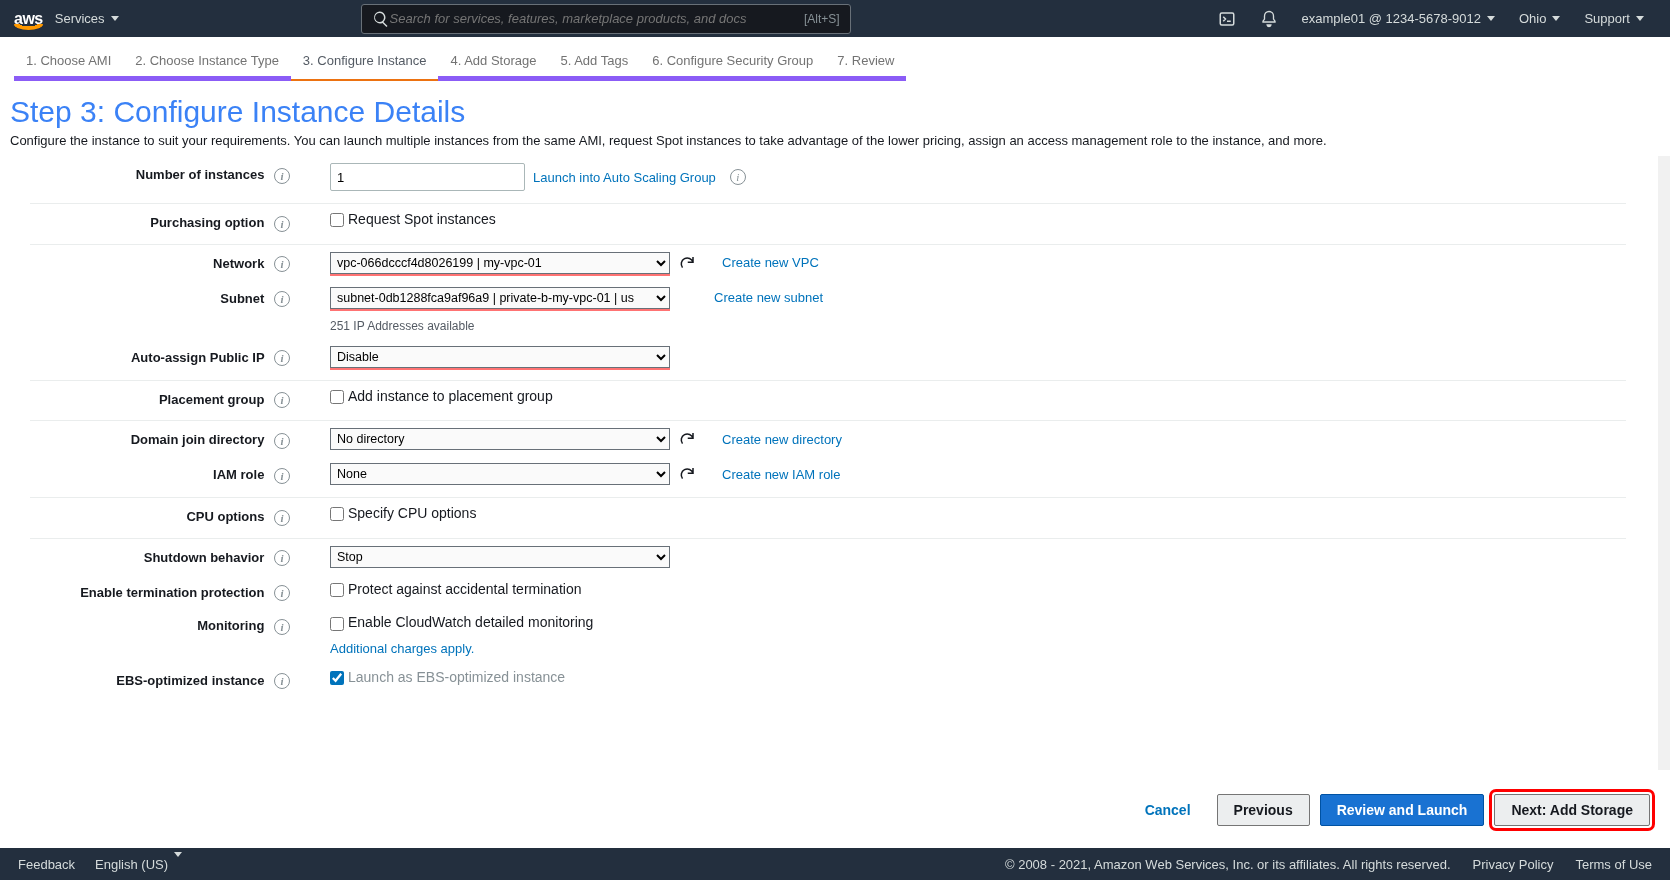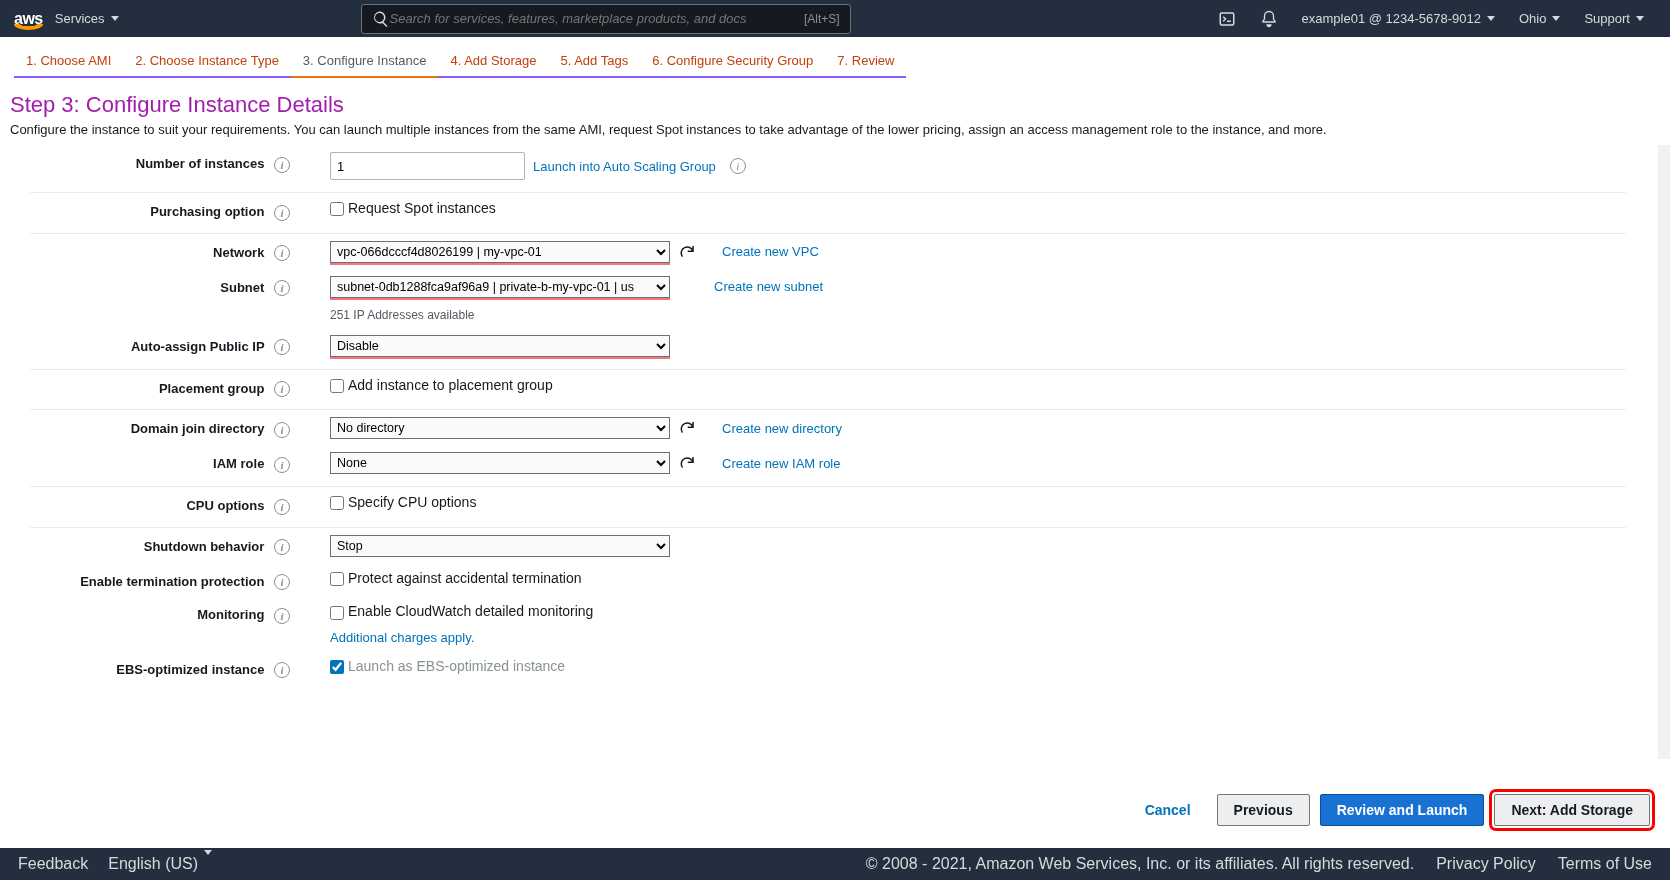--- a/index.html
+++ b/index.html
@@ -20,7 +20,7 @@
   .hdr-icon{width:18px;height:18px;fill:#d5dbdb;}
   
   .wiz { display:flex; gap:0; padding: 10px 14px 0; font-size:13px;}
-  .wiz a{ color:#c2410c; text-decoration:none; padding:6px 12px 8px; border-bottom:2px solid #8b5cf6; cursor:pointer;}
+  .wiz a{ color:#737373; text-decoration:none; padding:6px 12px 8px; border-bottom:5px solid #8b5cf6; cursor:pointer;}
   .wiz a.active{ color:#545b64; border-bottom:2px solid #ec7211; font-weight:400;}
   .page-title{font-size:22px; font-weight:400; padding:14px 10px 4px; color:#a21caf;}
   .page-desc{font-size:13px; padding:0 10px 8px; color:#16191f;}

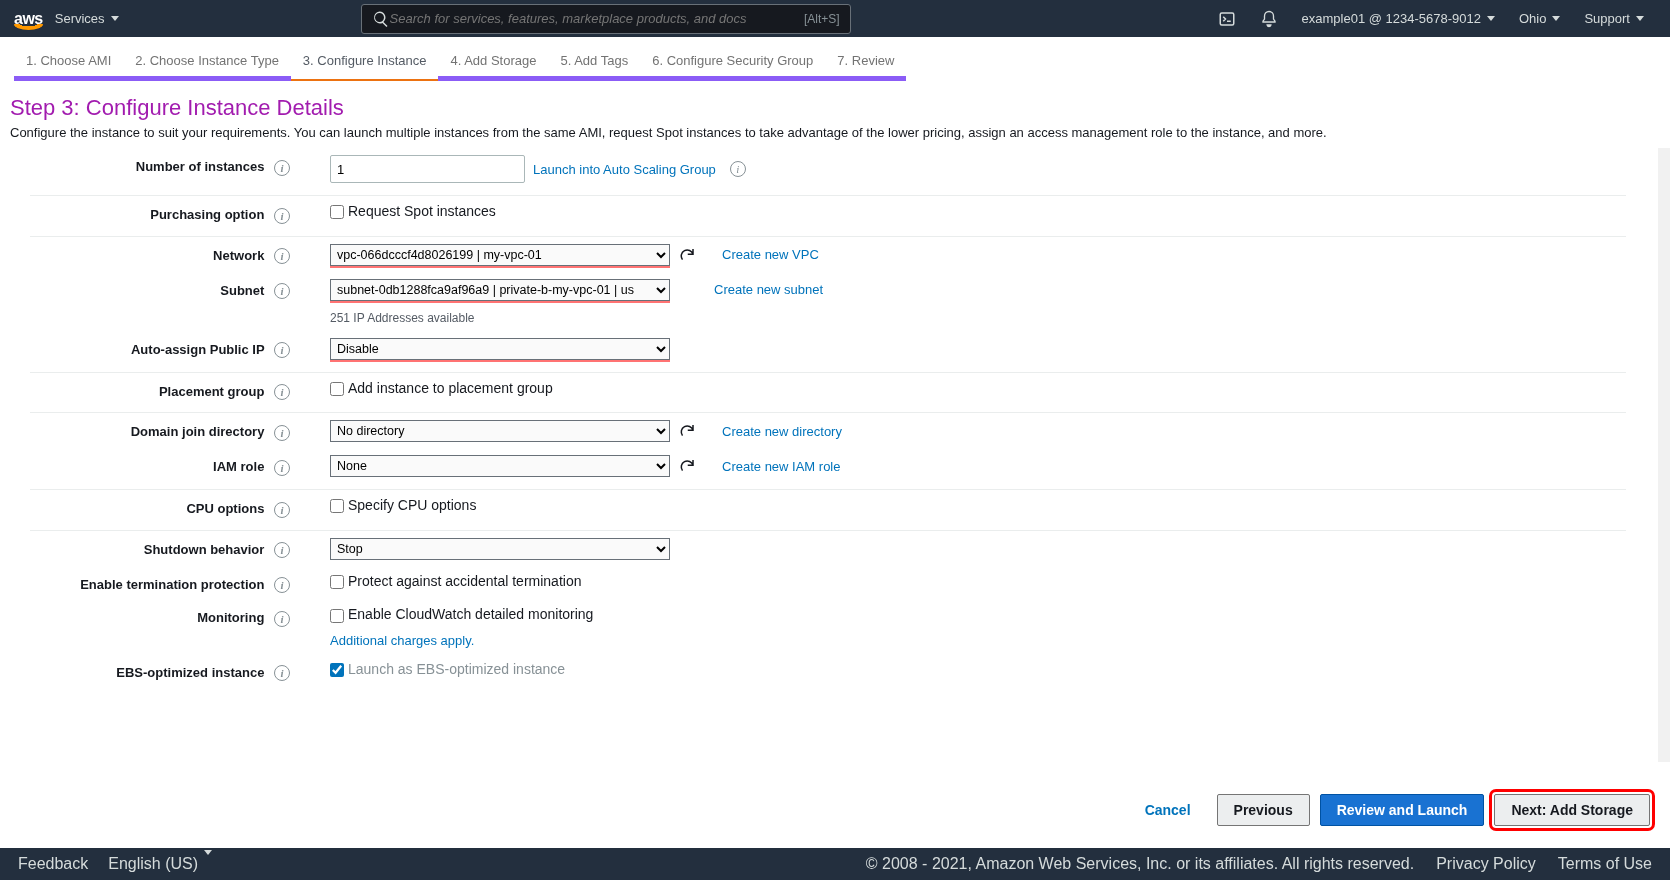--- a/index.html
+++ b/index.html
@@ -22,7 +22,7 @@
   .wiz { display:flex; gap:0; padding: 10px 14px 0; font-size:13px;}
   .wiz a{ color:#737373; text-decoration:none; padding:6px 12px 8px; border-bottom:5px solid #8b5cf6; cursor:pointer;}
   .wiz a.active{ color:#545b64; border-bottom:2px solid #ec7211; font-weight:400;}
-  .page-title{font-size:22px; font-weight:400; padding:14px 10px 4px; color:#a21caf;}
+  .page-title{font-size:30px; font-weight:400; padding:14px 10px 4px; color:#3b82f6;}
   .page-desc{font-size:13px; padding:0 10px 8px; color:#16191f;}
   
   .form-area{ overflow-y:auto; height:614px; border-right:12px solid #f1f1f1; padding-right:2px;}

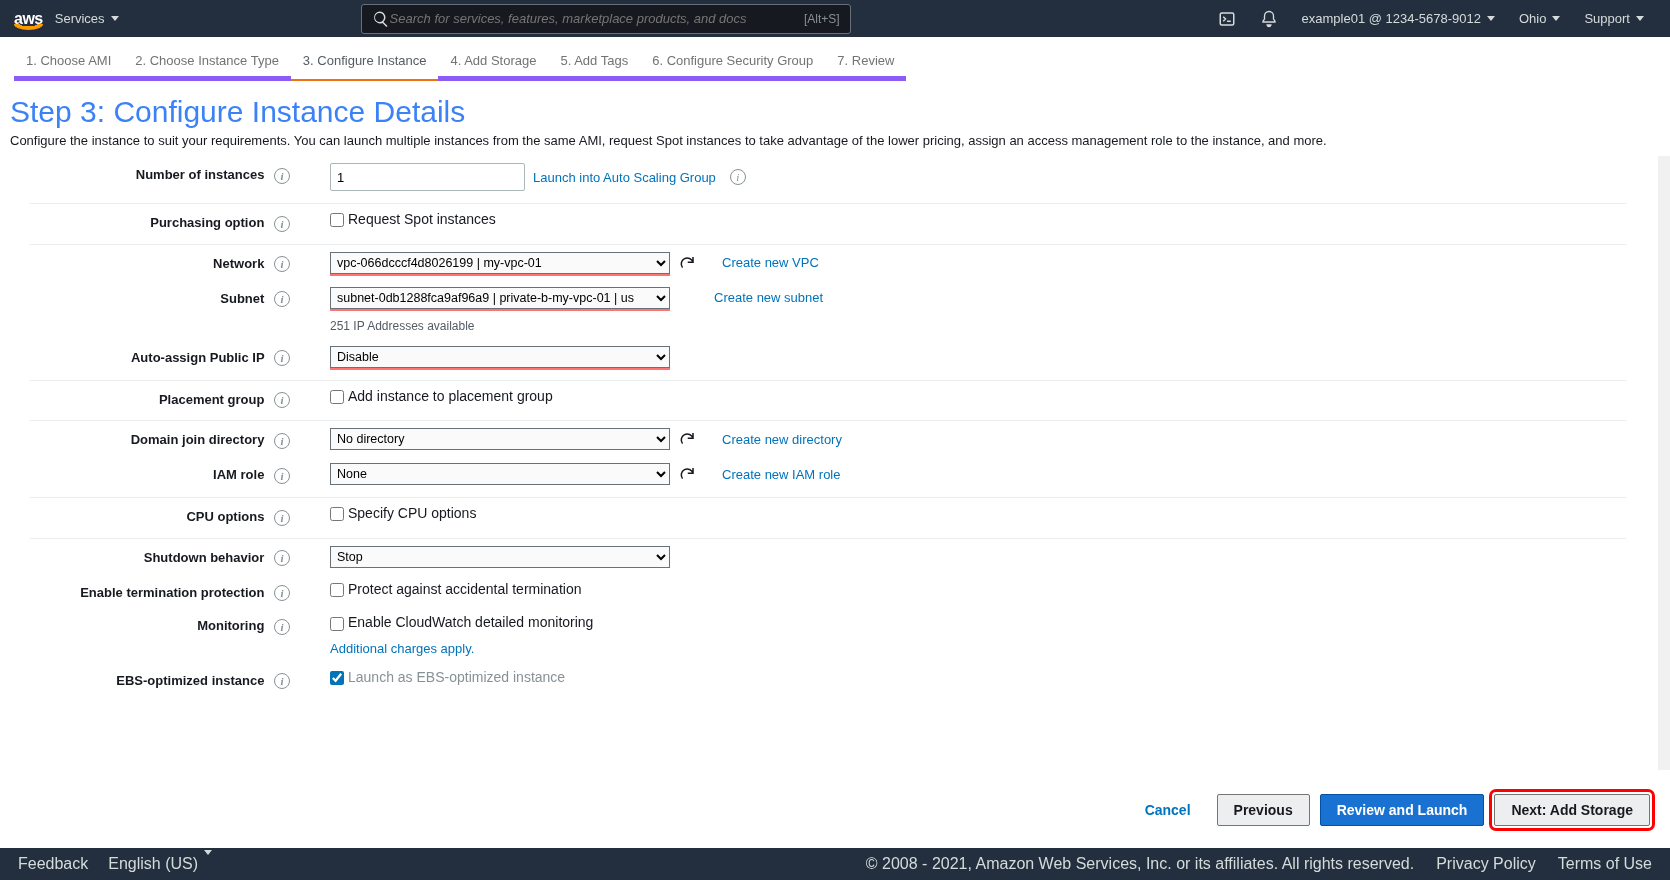--- a/index.html
+++ b/index.html
@@ -51,7 +51,7 @@
   .btn.primary{border:1px solid #0052a3;background:#1972d2;color:#fff;font-weight:700;}
   .btn.highlight{outline:3px solid #ff0000; outline-offset:2px;}
   
-  .footer{position:absolute;left:0;right:0;bottom:0;height:32px;background:#232f3e;display:flex;align-items:center;color:#d5dbdb;font-size:16px;padding:0 18px;}
+  .footer{position:absolute;left:0;right:0;bottom:0;height:32px;background:#232f3e;display:flex;align-items:center;color:#d5dbdb;font-size:13px;padding:0 18px;}
   .footer .r{margin-left:auto;display:flex;gap:22px;text-align:center;}
   .caret-small{width:0;height:0;border-left:4px solid transparent;border-right:4px solid transparent;border-top:5px solid #d5dbdb;margin-left:6px;}
 </style>

